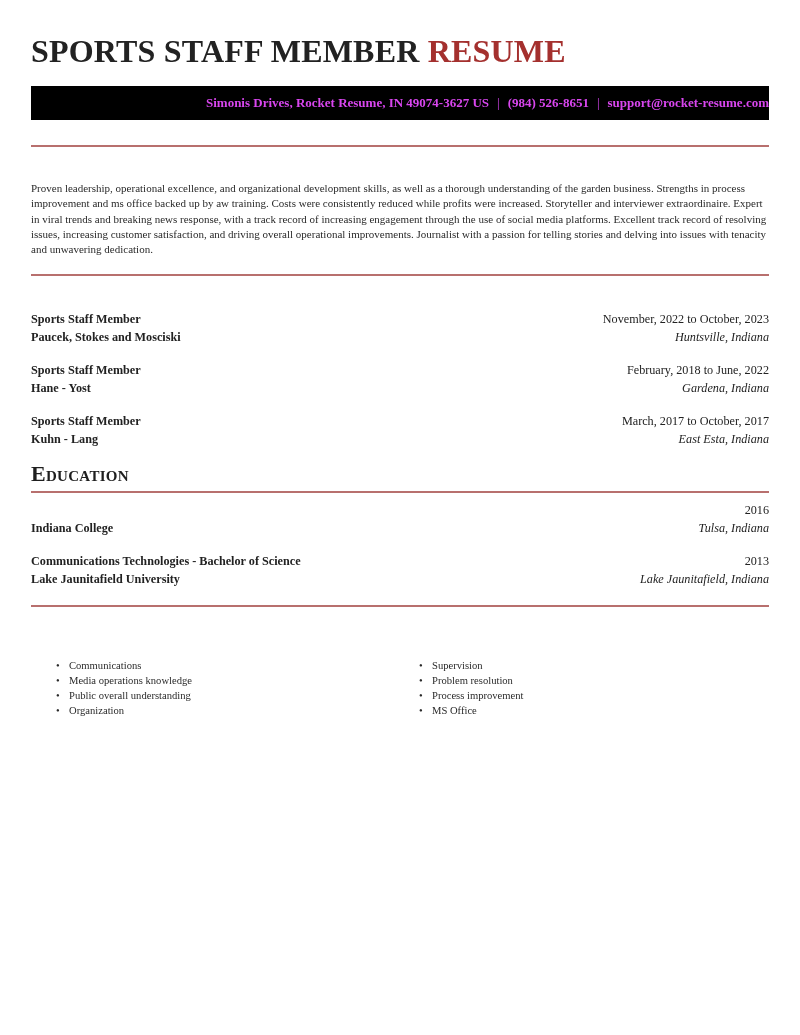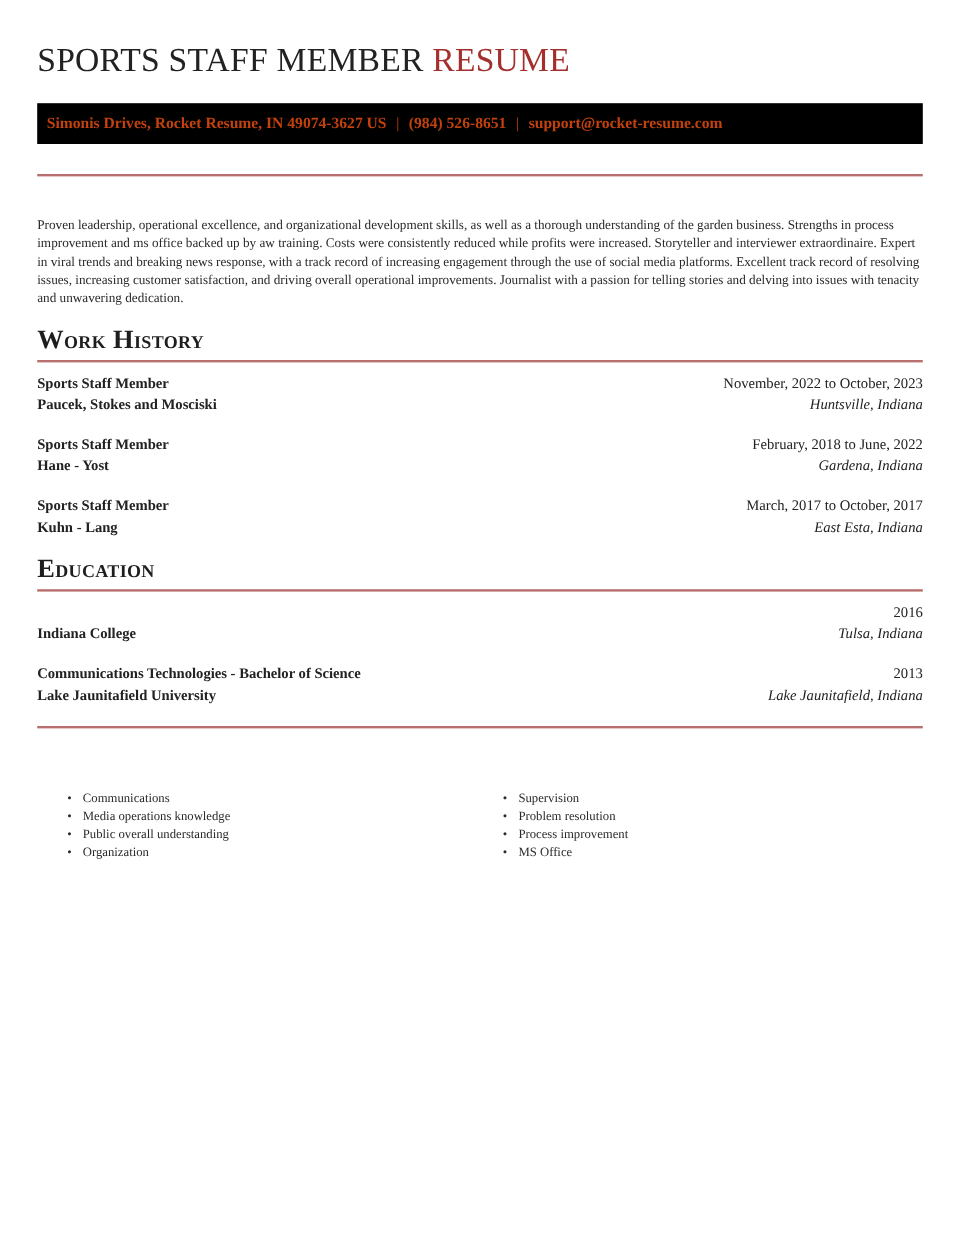--- a/index.html
+++ b/index.html
@@ -5,7 +5,7 @@
     html, body { margin: 0; padding: 0; background: #ffffff; }
     body { width: 800px; height: 1035px; position: relative; font-family: "Liberation Serif", "DejaVu Serif", serif; color: #222222; }
     .page { position: absolute; left: 31px; top: 0; width: 738px; }
-    .title { position: absolute; top: 26px; left: 0; margin: 0; font-size: 28px; font-weight: normal; letter-spacing: 0.2px; line-height: 50px; color: #222222; white-space: nowrap; }
+    .title { position: absolute; top: 26px; left: 0; margin: 0; font-size: 32px; font-weight: bold; letter-spacing: 0.2px; line-height: 50px; color: #222222; white-space: nowrap; }
     .title .accent { color: #a4302e; }
     .contact-bar { position: absolute; top: 86px; left: 0; width: 738px; height: 34px; background: #000000; color: #c2410c; font-weight: bold; font-size: 13px; line-height: 34px; box-sizing: border-box; padding-left: 8px; white-space: nowrap; }
     .contact-bar .sep { padding: 0 8px; font-weight: normal; }

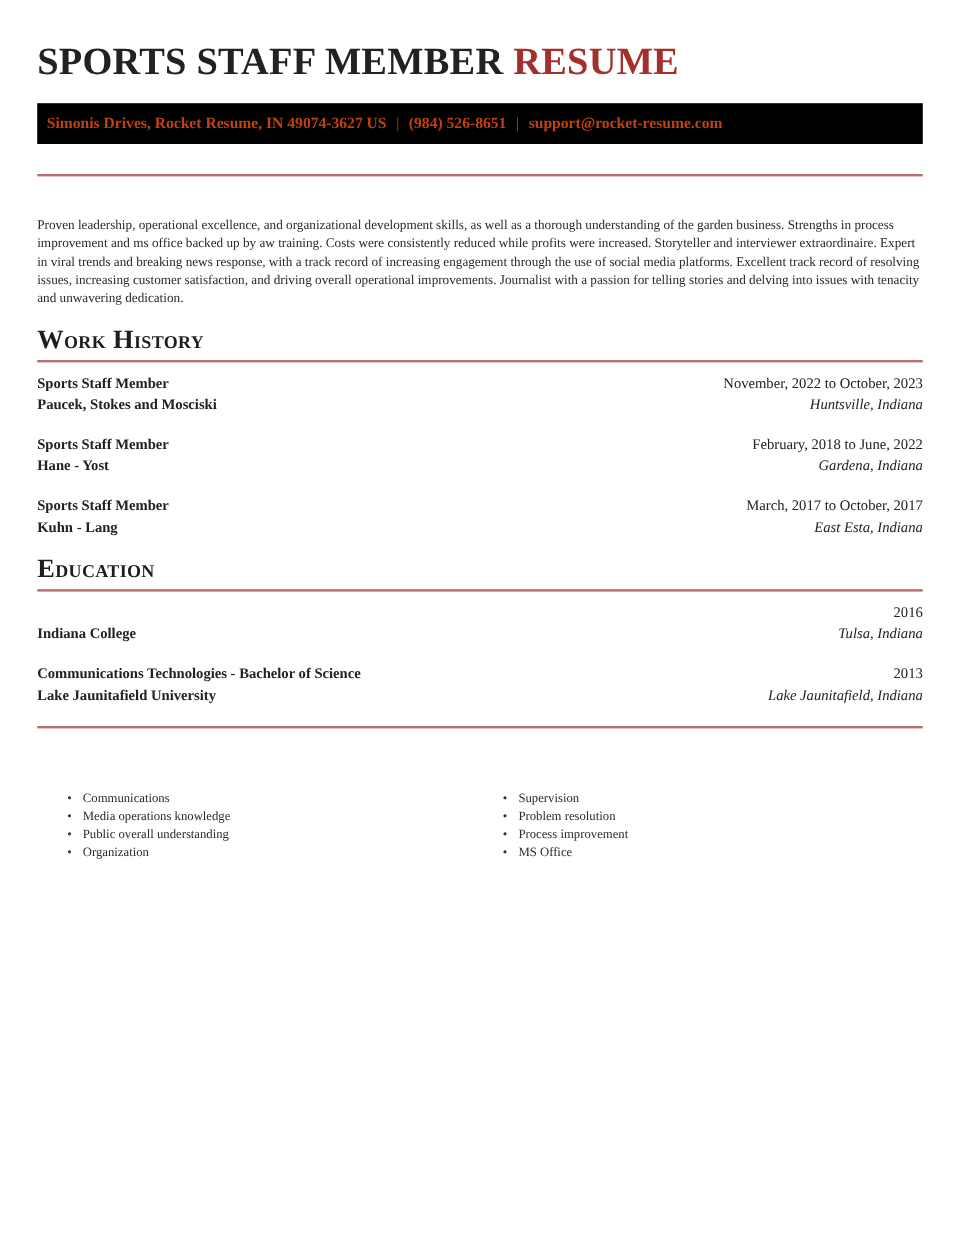--- a/index.html
+++ b/index.html
@@ -7,7 +7,7 @@
     .page { position: absolute; left: 31px; top: 0; width: 738px; }
     .title { position: absolute; top: 26px; left: 0; margin: 0; font-size: 32px; font-weight: bold; letter-spacing: 0.2px; line-height: 50px; color: #222222; white-space: nowrap; }
     .title .accent { color: #a4302e; }
-    .contact-bar { position: absolute; top: 86px; left: 0; width: 738px; height: 34px; background: #000000; color: #c2410c; font-weight: bold; font-size: 13px; line-height: 34px; box-sizing: border-box; padding-left: 8px; white-space: nowrap; }
+    .contact-bar { position: absolute; top: 86px; left: 0; width: 738px; height: 34px; background: #000000; color: #d946ef; font-weight: bold; font-size: 13px; line-height: 34px; box-sizing: border-box; padding-left: 8px; white-space: nowrap; text-align: right; }
     .contact-bar .sep { padding: 0 8px; font-weight: normal; }
     .section-head { position: absolute; left: 0; width: 738px; }
     .section-head h2 { margin: 0; font-size: 22px; font-weight: bold; font-variant: small-caps; letter-spacing: 0.3px; line-height: 26px; color: #1e1e1e; }

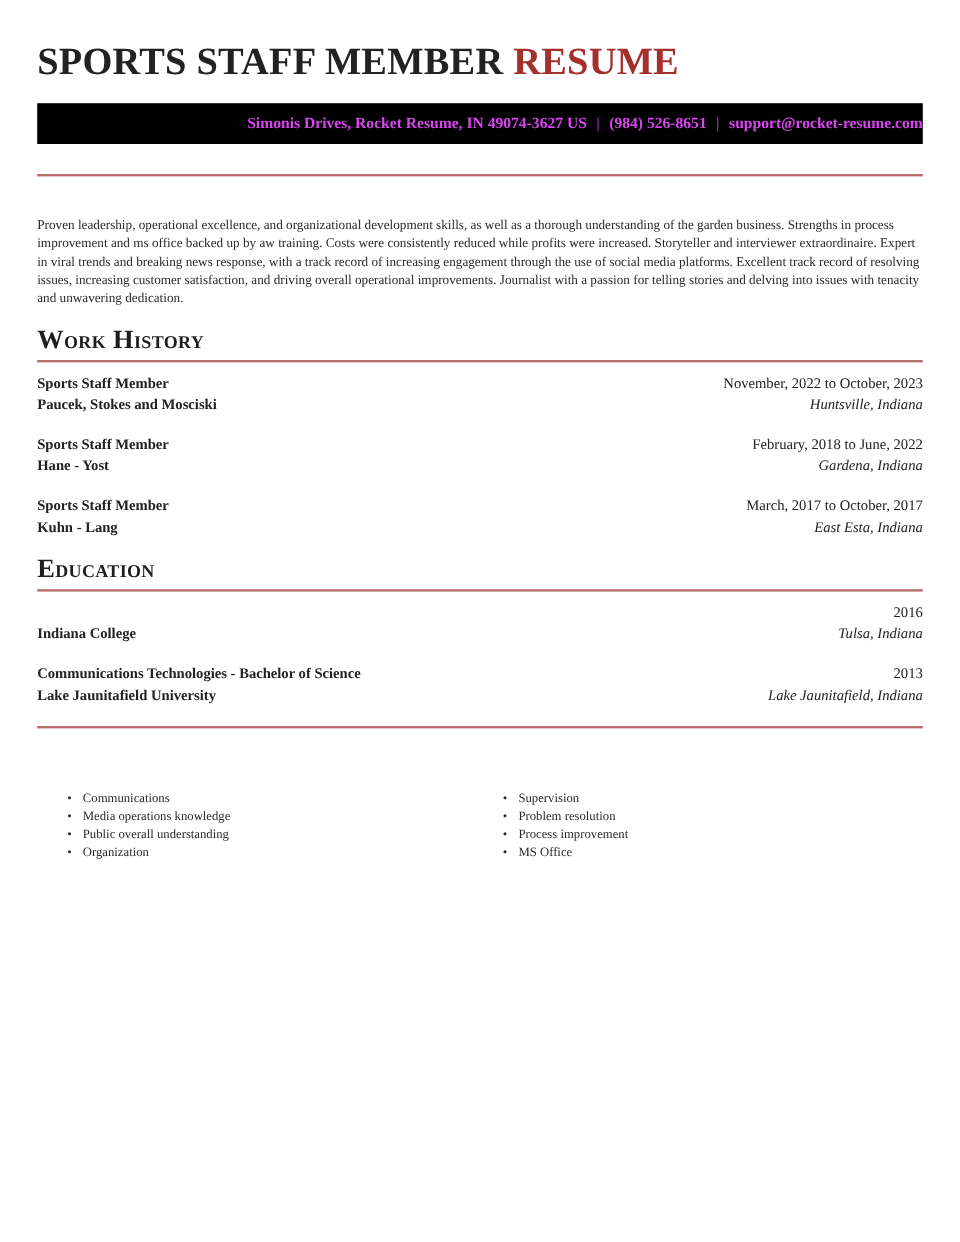--- a/index.html
+++ b/index.html
@@ -44,7 +44,6 @@
   <p class="summary">Proven leadership, operational excellence, and organizational development skills, as well as a thorough understanding of the garden business. Strengths in process improvement and ms office backed up by aw training. Costs were consistently reduced while profits were increased. Storyteller and interviewer extraordinaire. Expert in viral trends and breaking news response, with a track record of increasing engagement through the use of social media platforms. Excellent track record of resolving issues, increasing customer satisfaction, and driving overall operational improvements. Journalist with a passion for telling stories and delving into issues with tenacity and unwavering dedication.</p>
 
   <div class="section-head" style="top:270px;">
-    <h2>Work History</h2>
     <div class="rule"></div>
   </div>
 

